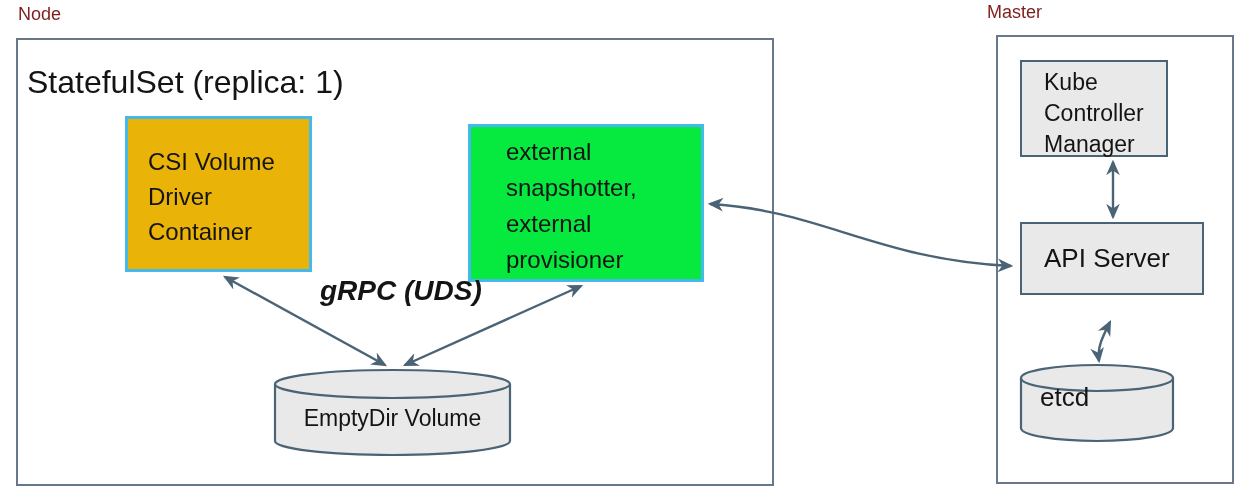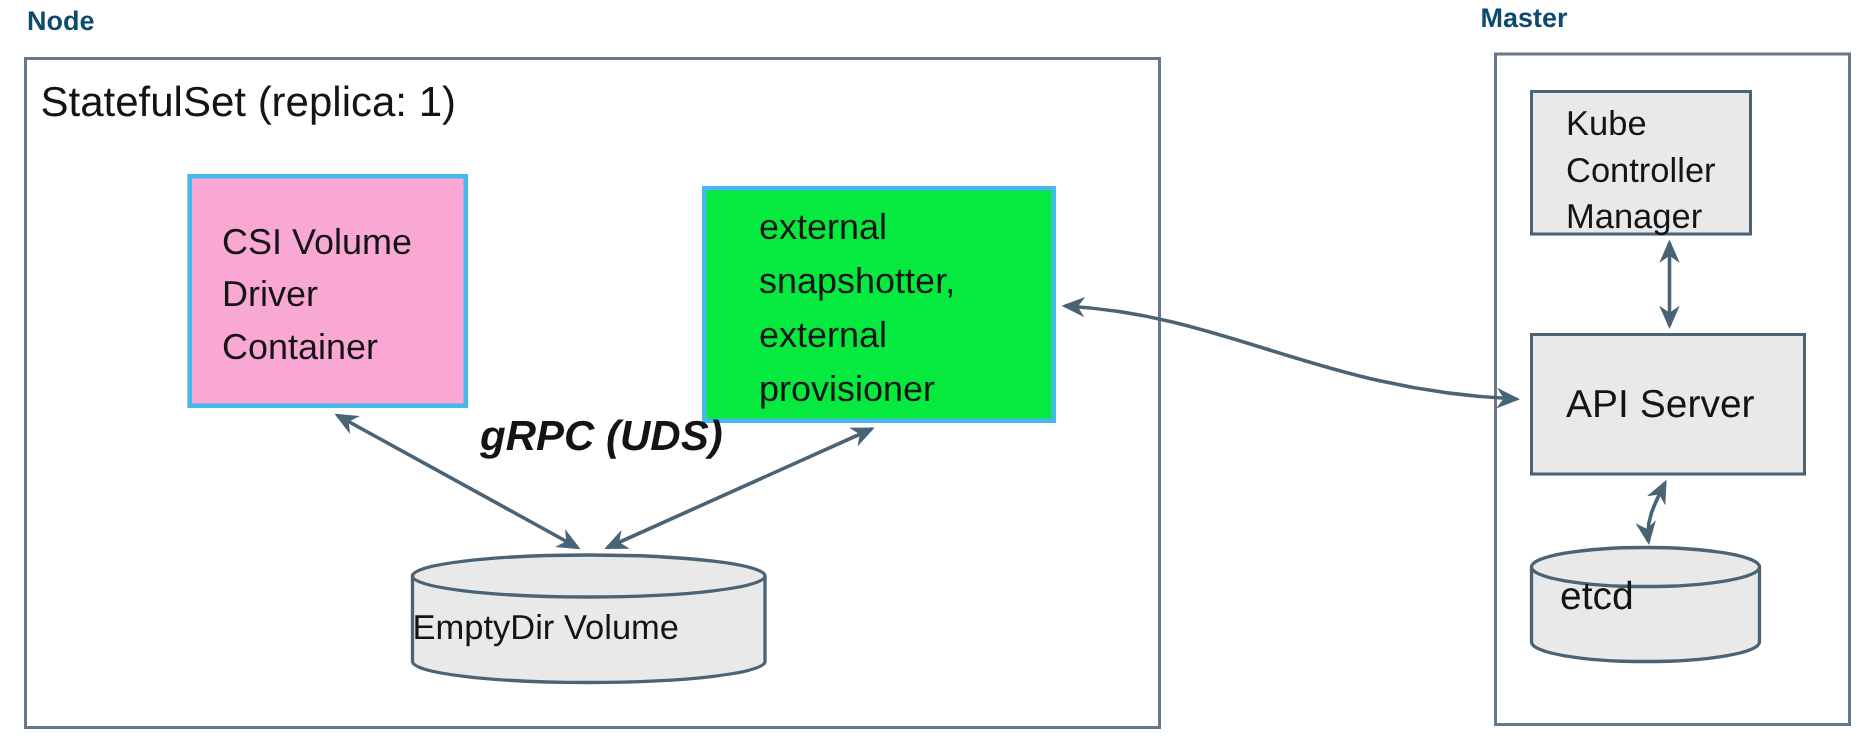--- a/index.html
+++ b/index.html
@@ -15,8 +15,8 @@
   .group-label {
     position: absolute;
     font-size: 18px;
-    font-weight: bold;
-    color: #0c4a6e;
+    font-weight: normal;
+    color: #7f1d1d;
   }
   .node-label   { left: 18px;  top: 4px; }
   .master-label { left: 987px; top: 2px; text-align: right; }

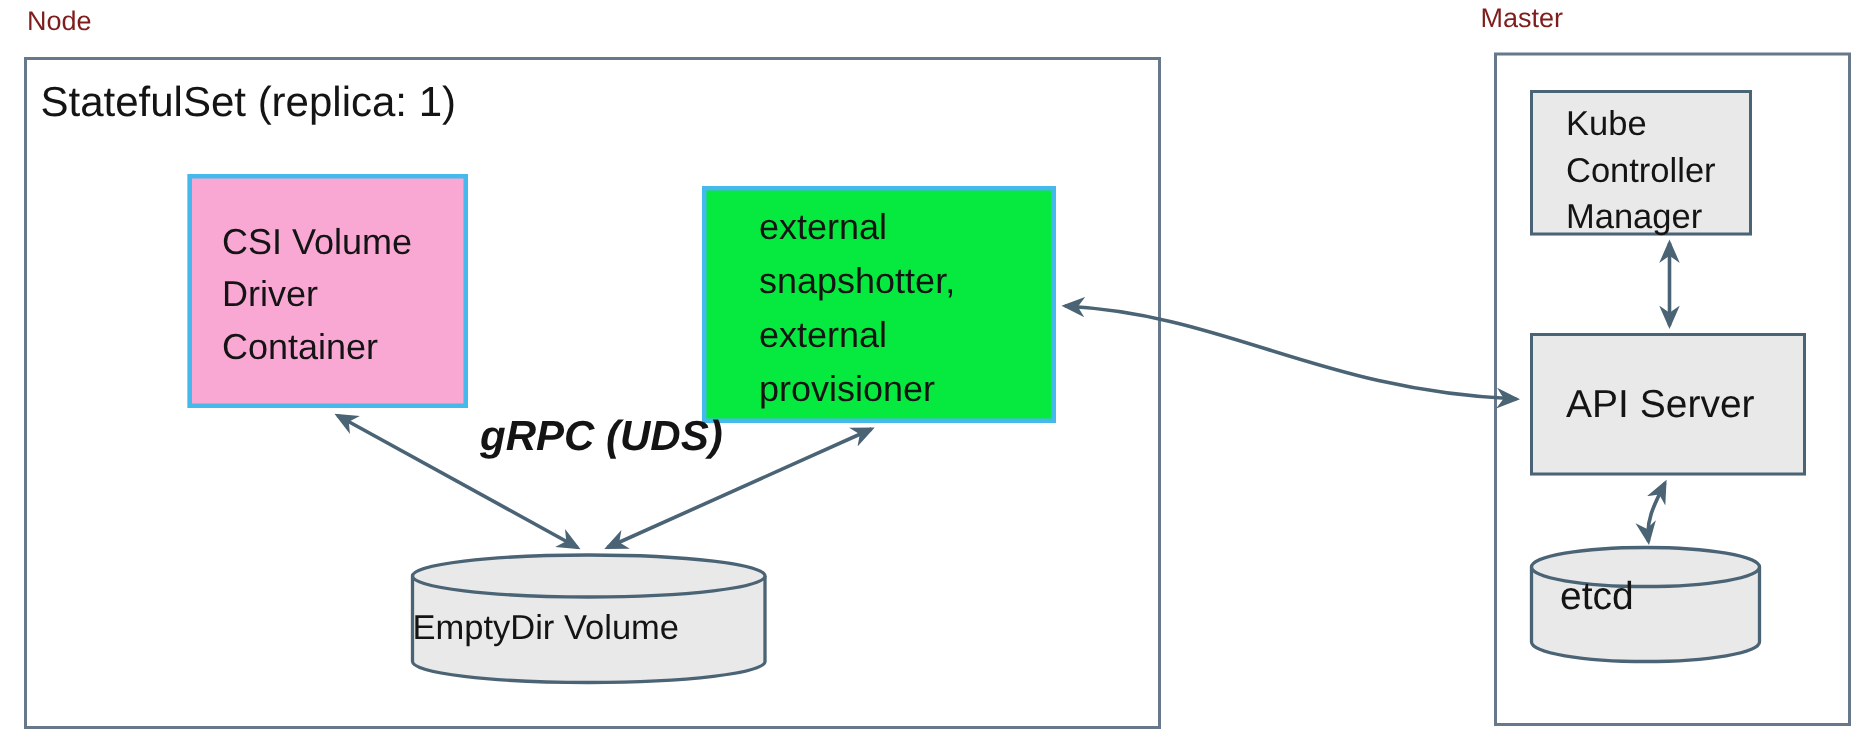--- a/index.html
+++ b/index.html
@@ -32,8 +32,8 @@
 
   .statefulset-label {
     position: absolute;
-    left: 27px; top: 52px;
-    font-size: 28px;
+    left: 27px; top: 64px;
+    font-size: 32px;
   }
 
   .inner-box {

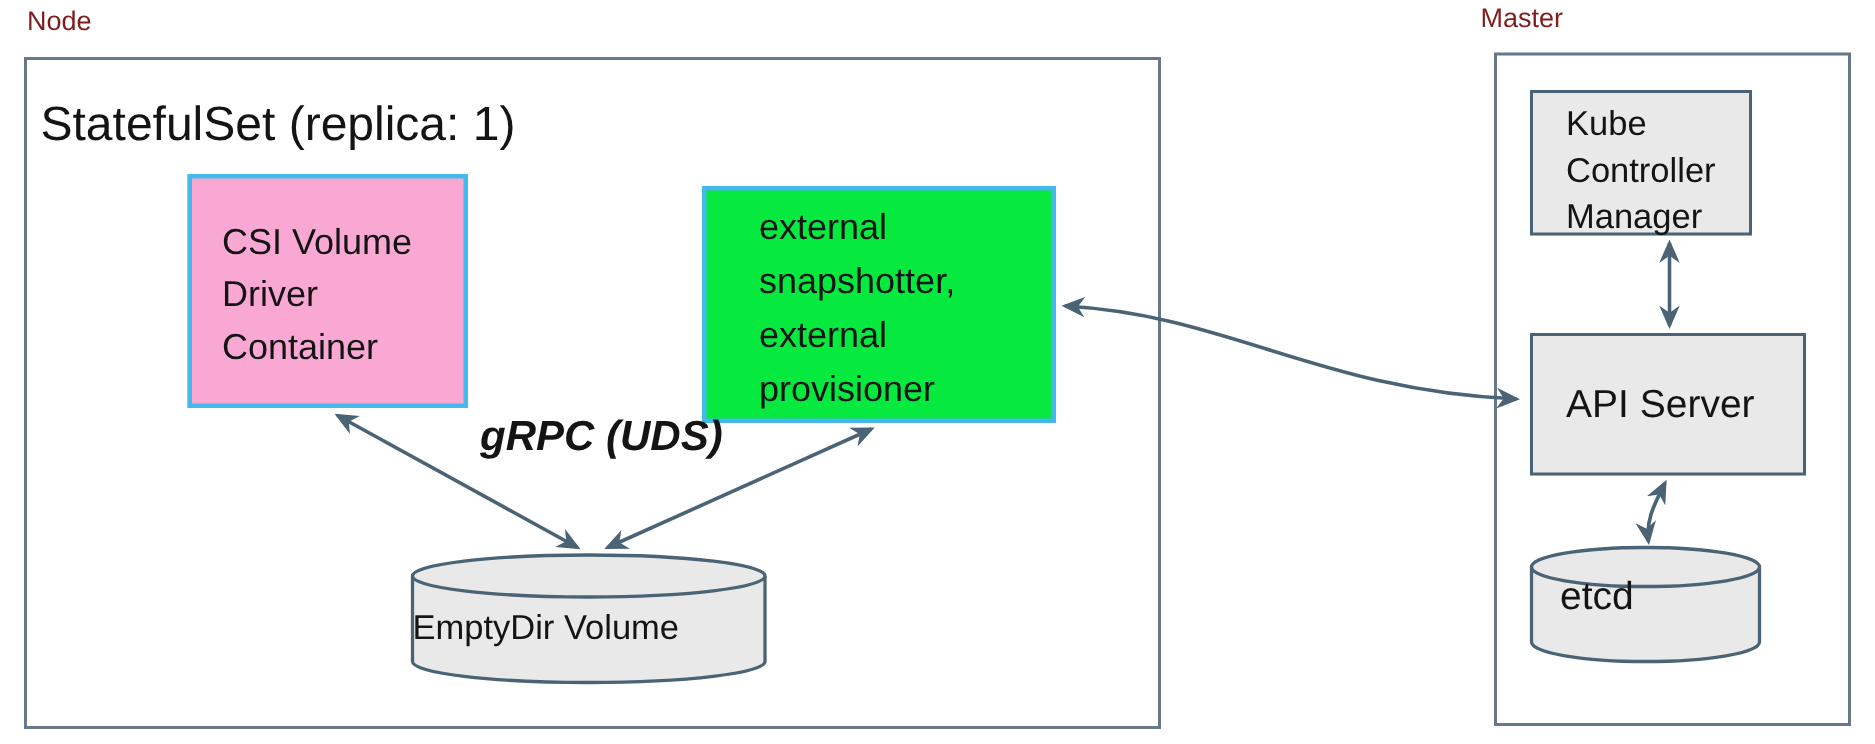--- a/index.html
+++ b/index.html
@@ -44,7 +44,7 @@
   }
   .csi-box {
     left: 125px; top: 116px; width: 187px; height: 156px;
-    background: #f9a8d4;
+    background: #eab308;
     border: 3px solid #45B8EC;
     padding: 25px 8px 0 20px;
   }

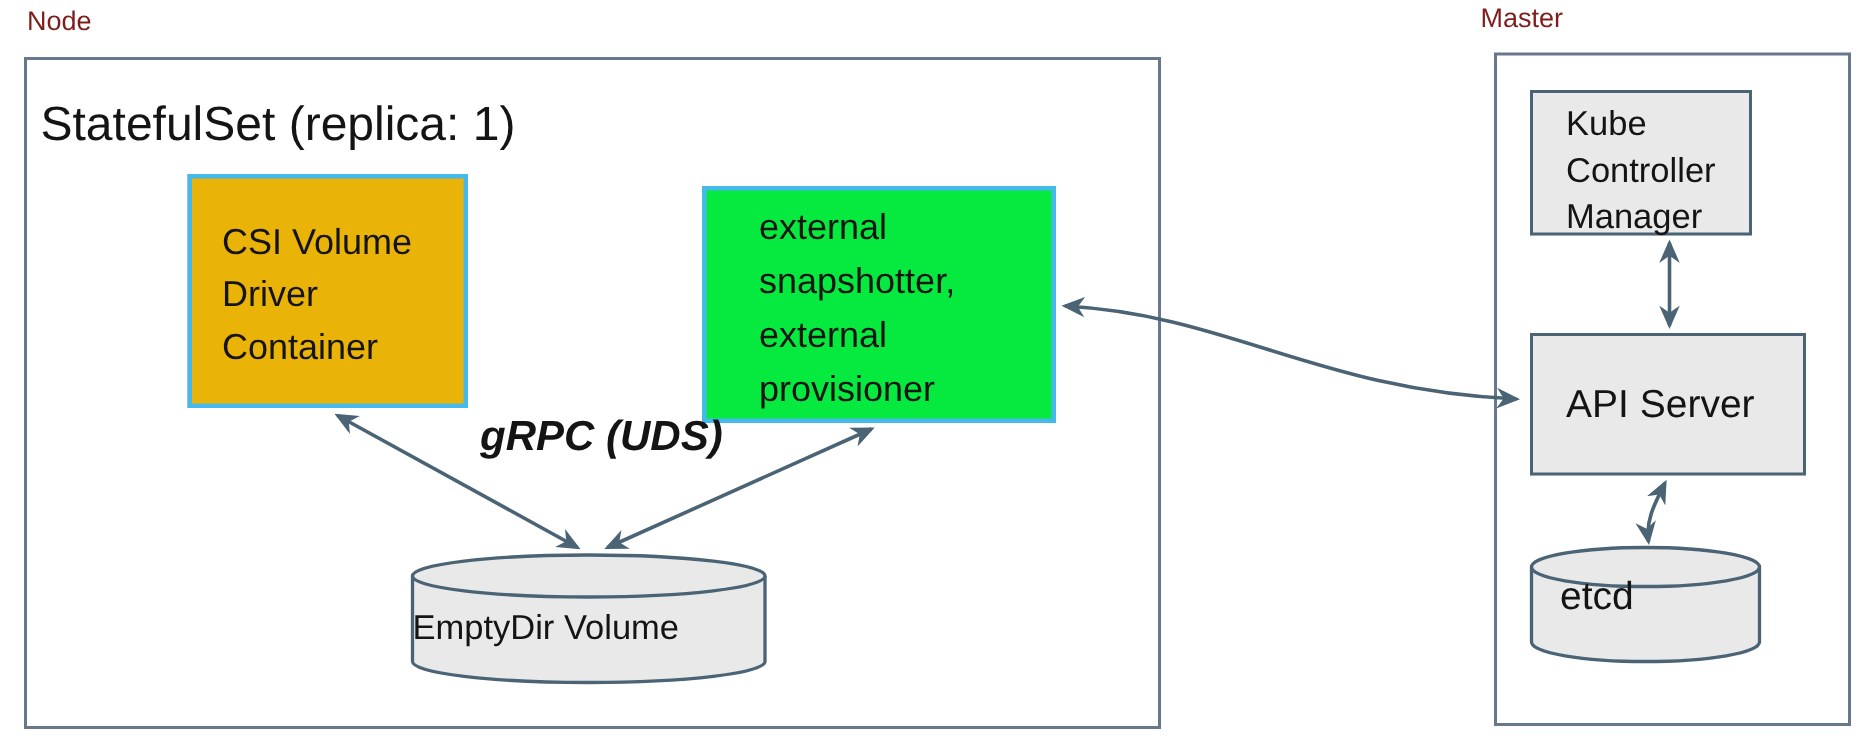--- a/index.html
+++ b/index.html
@@ -67,7 +67,7 @@
     padding: 5px 30px 0 22px;
   }
   .api-box {
-    left: 1020px; top: 222px; width: 184px; height: 95px;
+    left: 1020px; top: 222px; width: 184px; height: 73px;
     font-size: 26px;
     display: flex; align-items: center;
     padding-left: 22px;

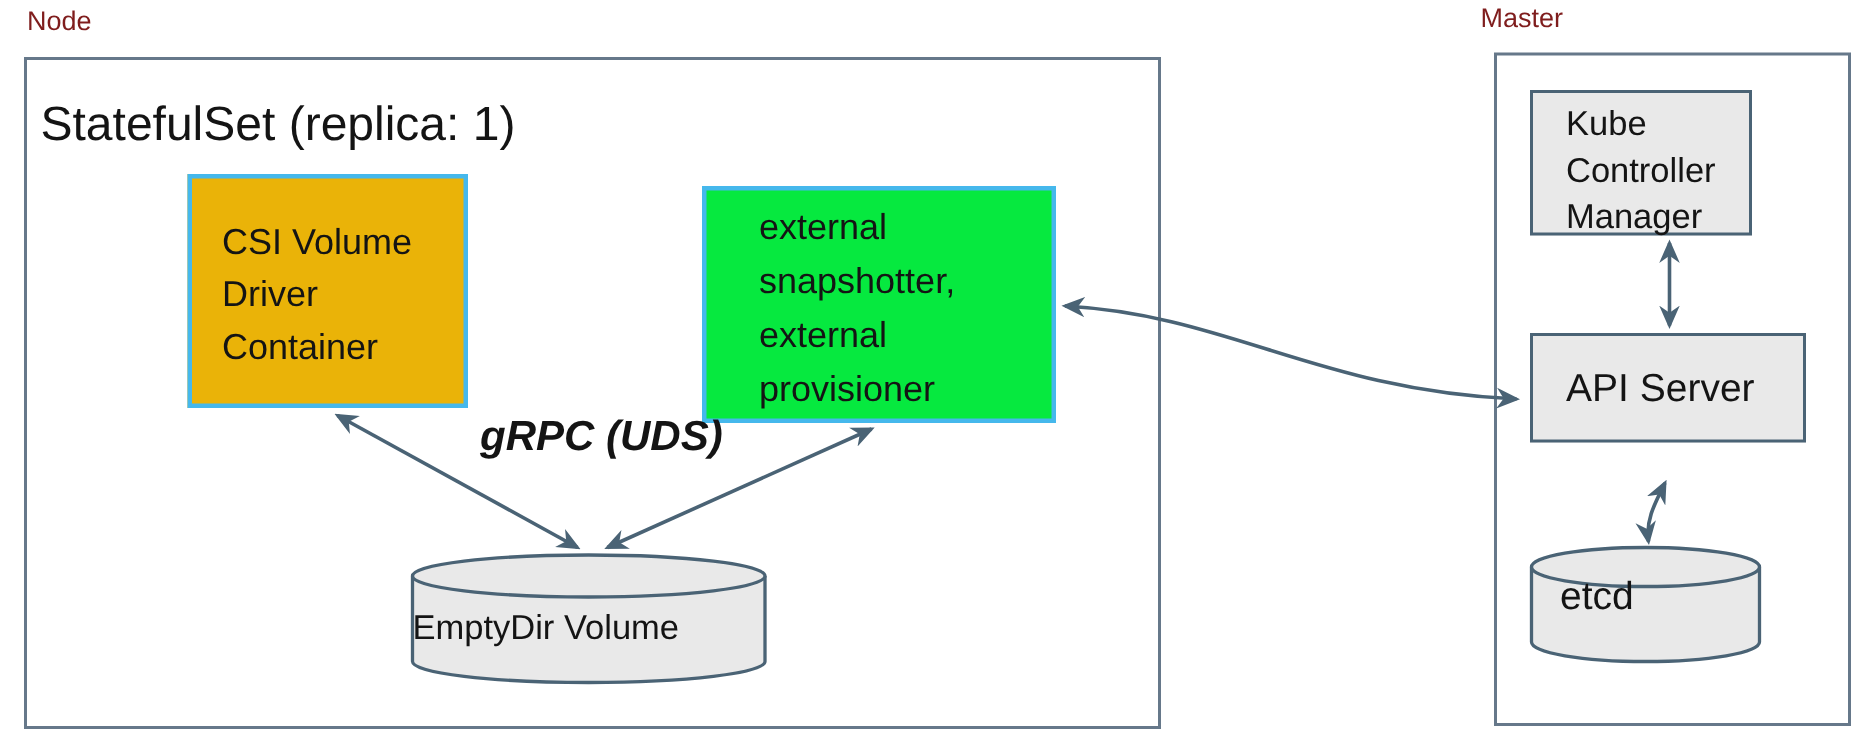--- a/index.html
+++ b/index.html
@@ -83,6 +83,7 @@
   .emptydir-label {
     position: absolute;
     left: 275px; top: 405px; width: 235px;
+    text-align: center;
     font-size: 23px;
   }
   .etcd-label {

